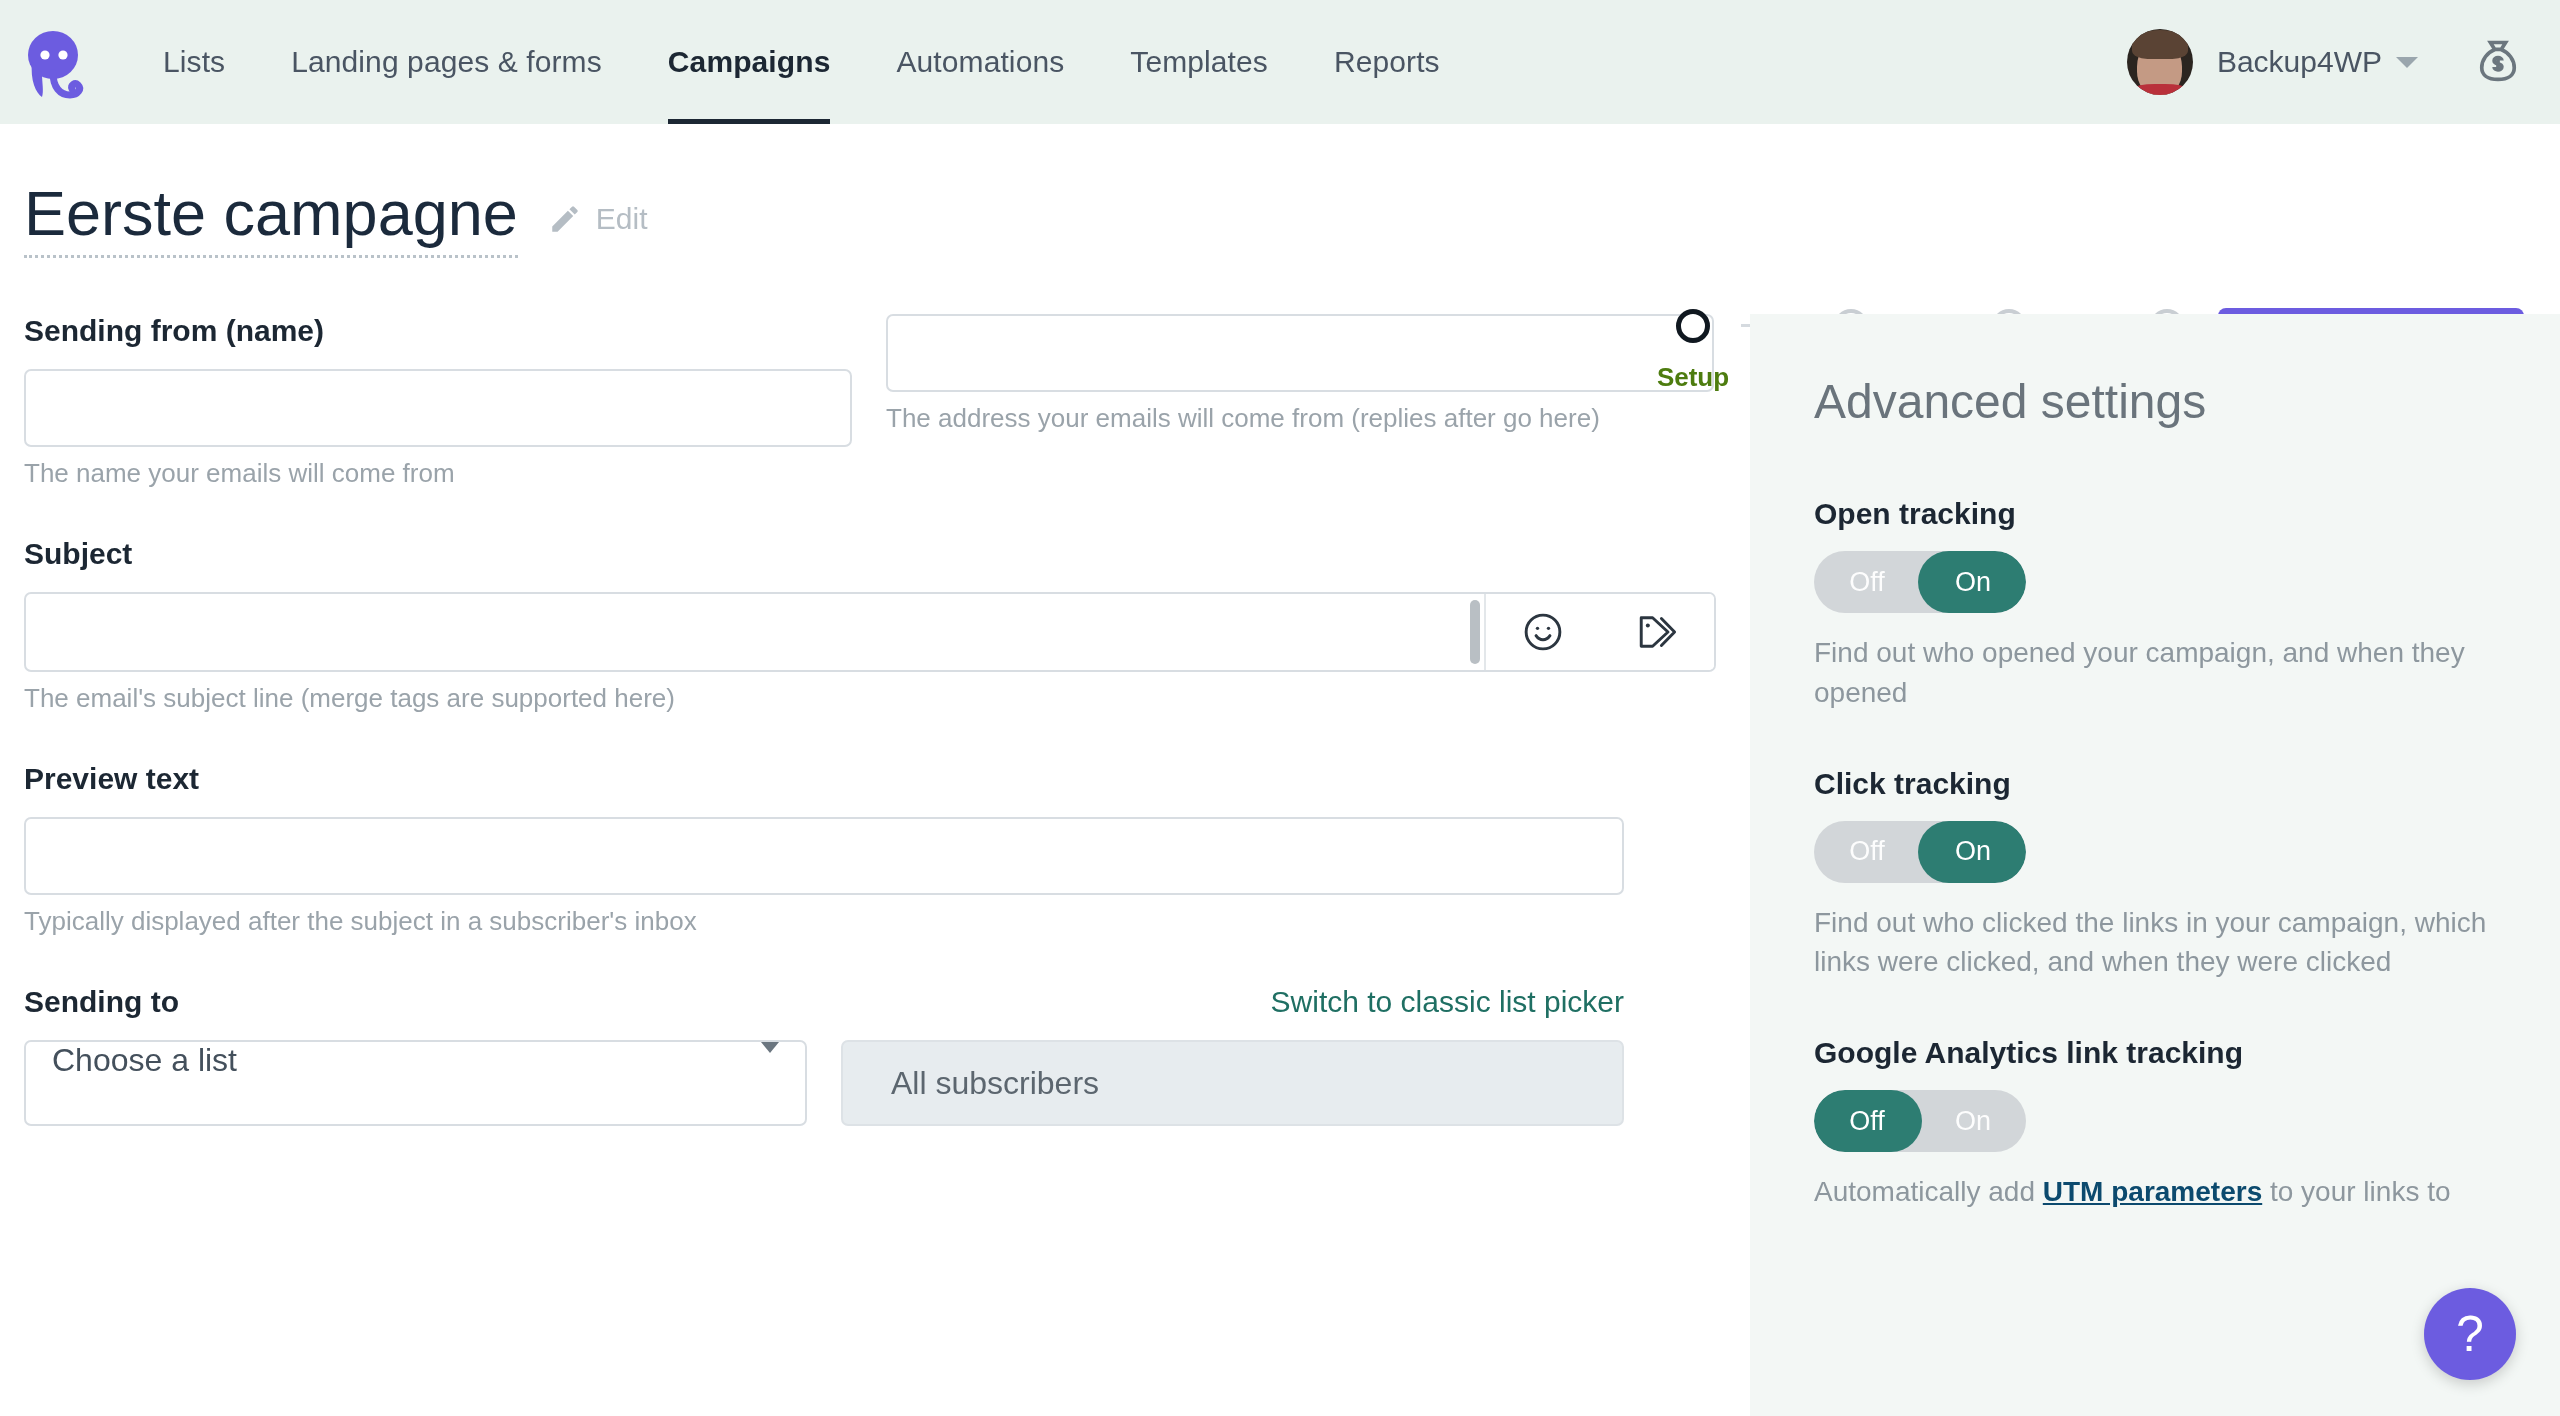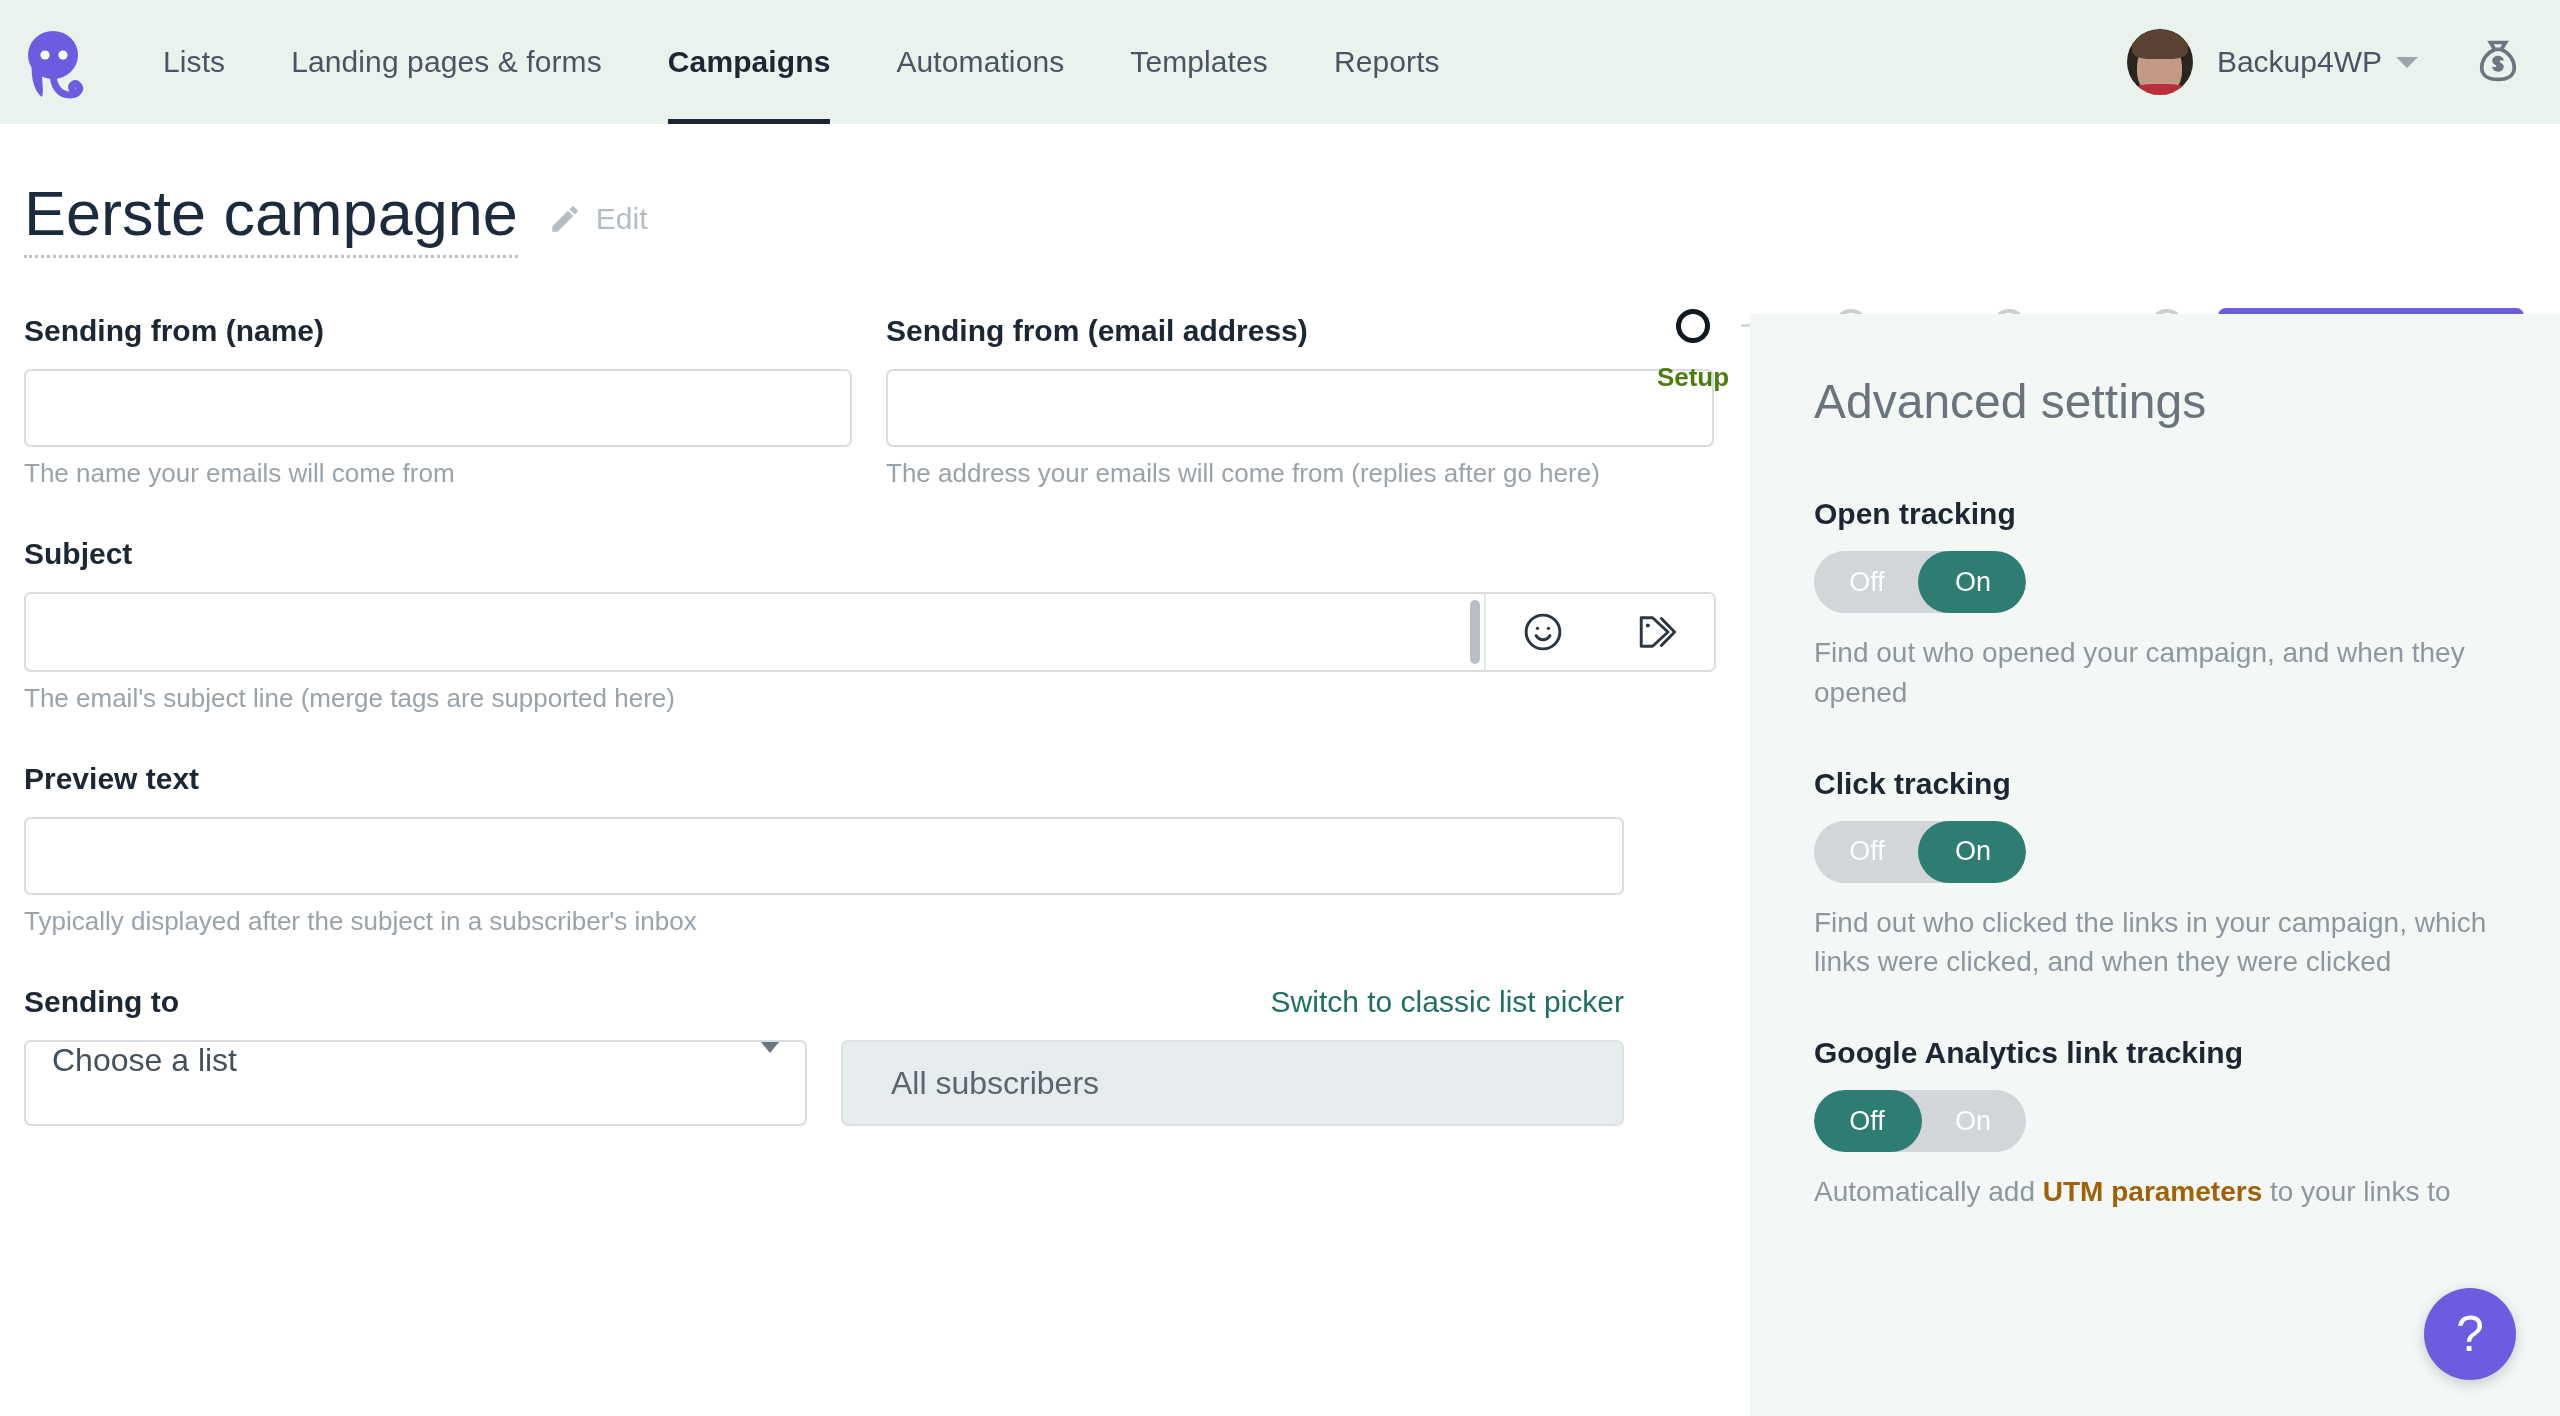--- a/index.html
+++ b/index.html
@@ -388,7 +388,6 @@
         <span class="fhelp">The name your emails will come from</span>
       </div>
       <div class="field">
-        <label class="flabel">Sending from (email address)</label>
         <input class="finput" type="text" placeholder="" style="">
         <span class="fhelp">The address your emails will come from (replies after go here)</span>
       </div>

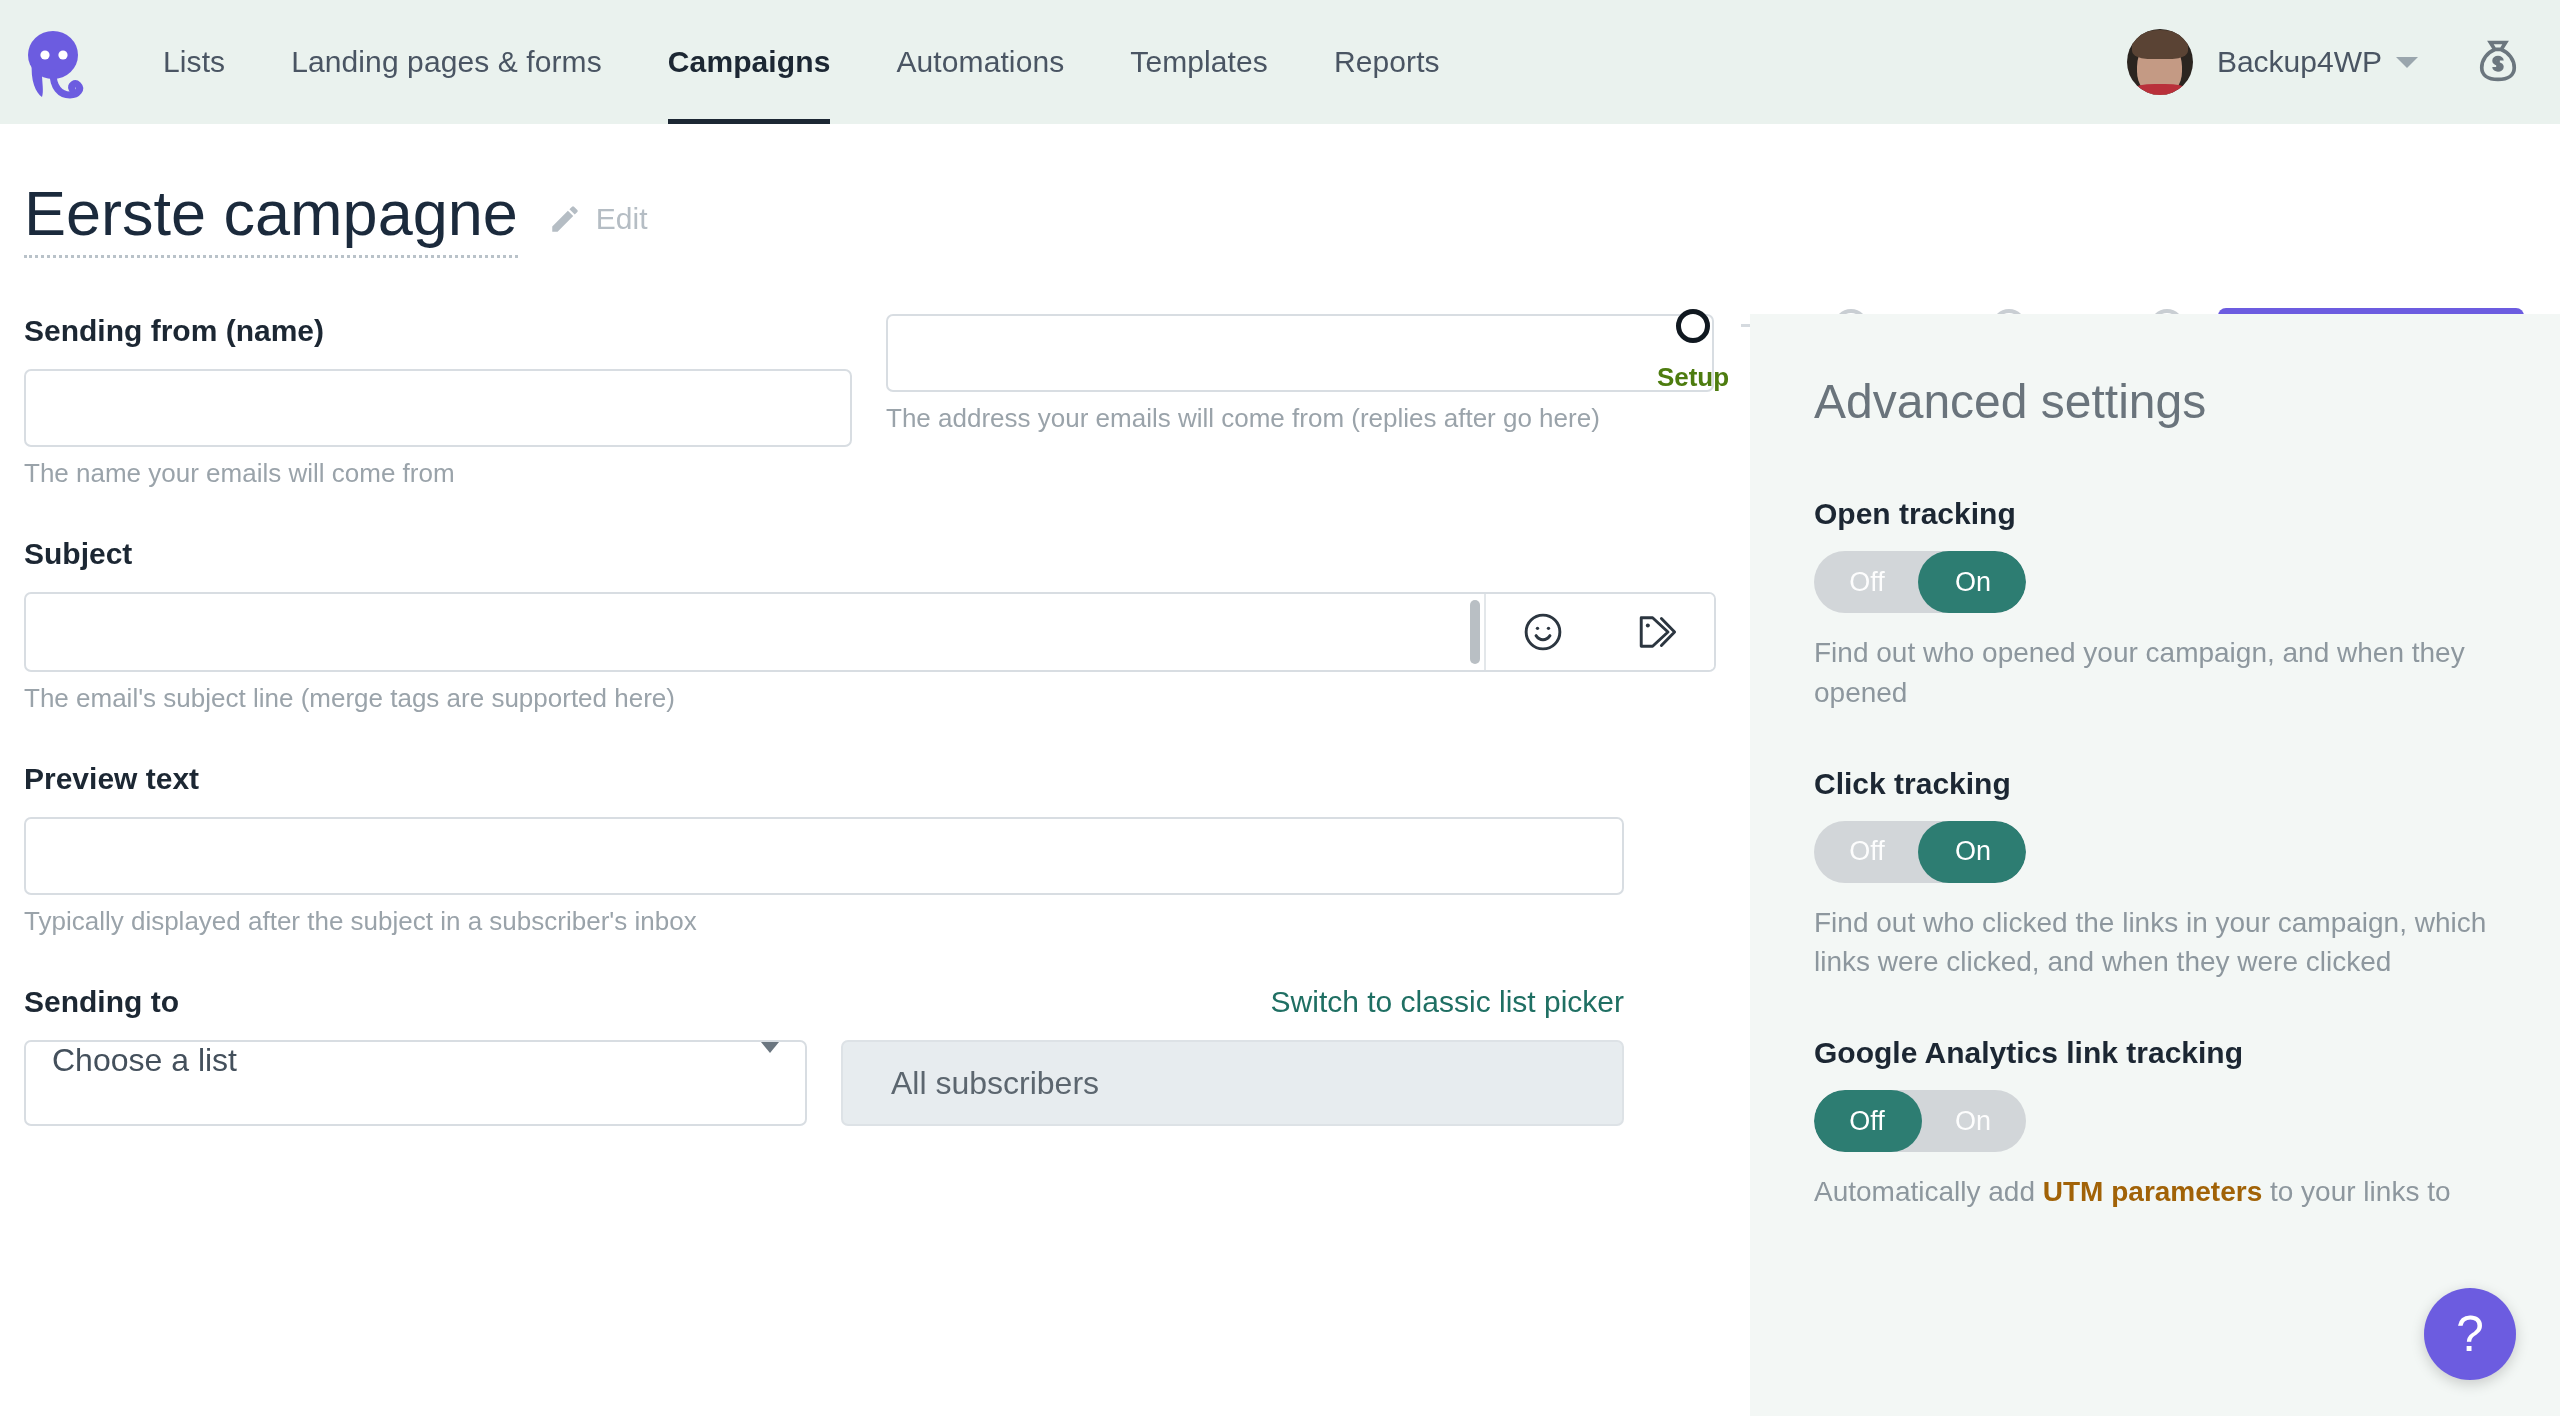--- a/index.html
+++ b/index.html
@@ -286,7 +286,7 @@
     line-height: 1.42; margin-top: 20px;
     max-width: 690px;
   }
-  .sdesc b { color: #a16207; font-weight: 700; }
+  .sdesc b { color: #0c4a6e; font-weight: 700; text-decoration: underline; }
 
   .help-fab {
     position: fixed;

